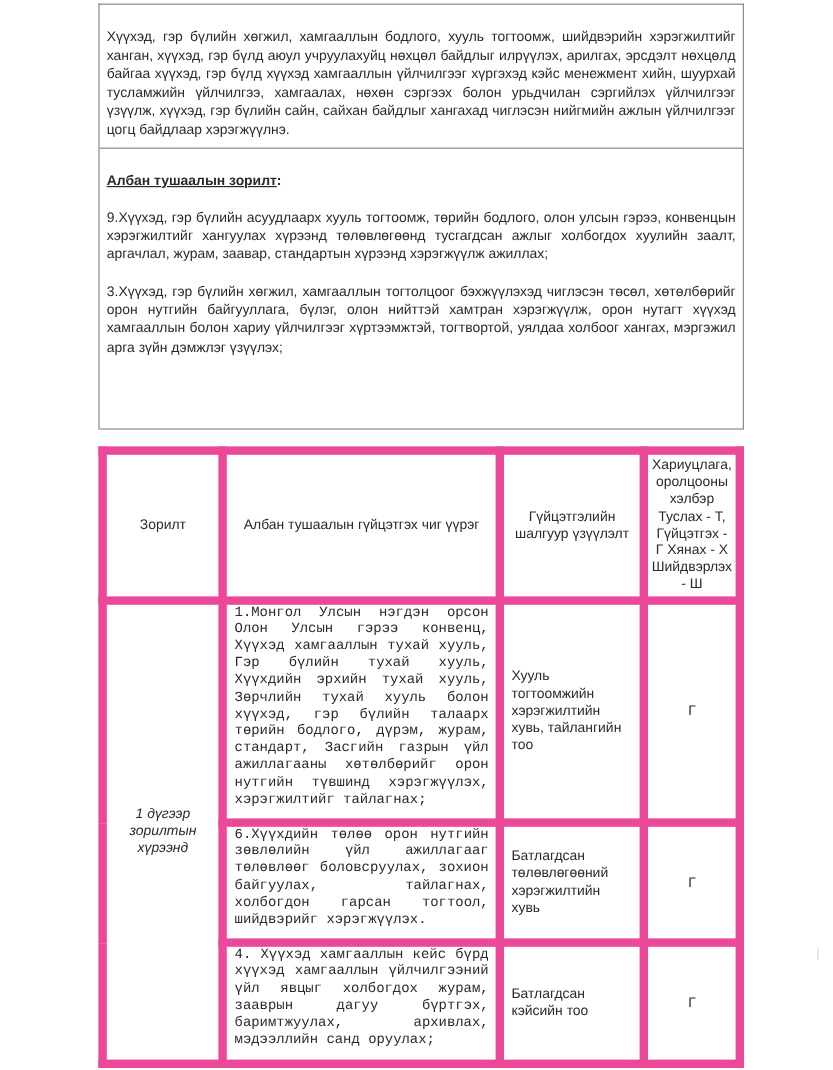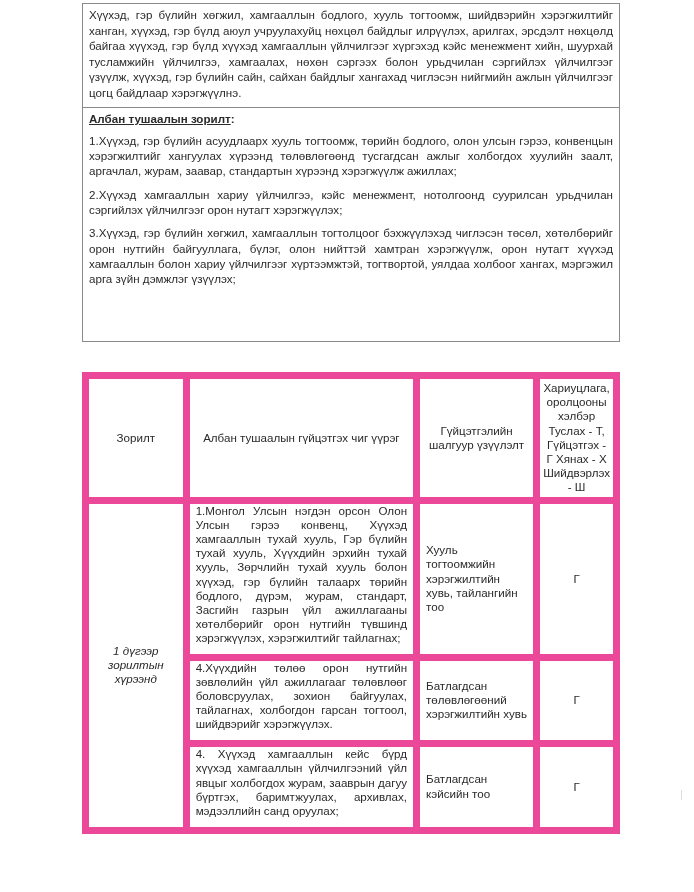--- a/index.html
+++ b/index.html
@@ -7,7 +7,7 @@
          font-family:"Liberation Sans", sans-serif; color:#2a2a2a; font-size:11.6px; }
   .frame { position:absolute; left:82px; top:3px; width:536px; border:1px solid #8a8a8a; border-bottom:none; }
   .sec { border-bottom:1px solid #8a8a8a; padding:3px 6px 6px 6px; }
-  .sec p { margin:0 0 8px 0; line-height:15.3px; text-align:justify; }
+  .sec p { margin:16px 0 8px 0; line-height:15.3px; text-align:justify; }
   .sec p:last-child { margin-bottom:0; }
   .intro p { line-height:15.6px; }
   .head-u { text-decoration:underline; }

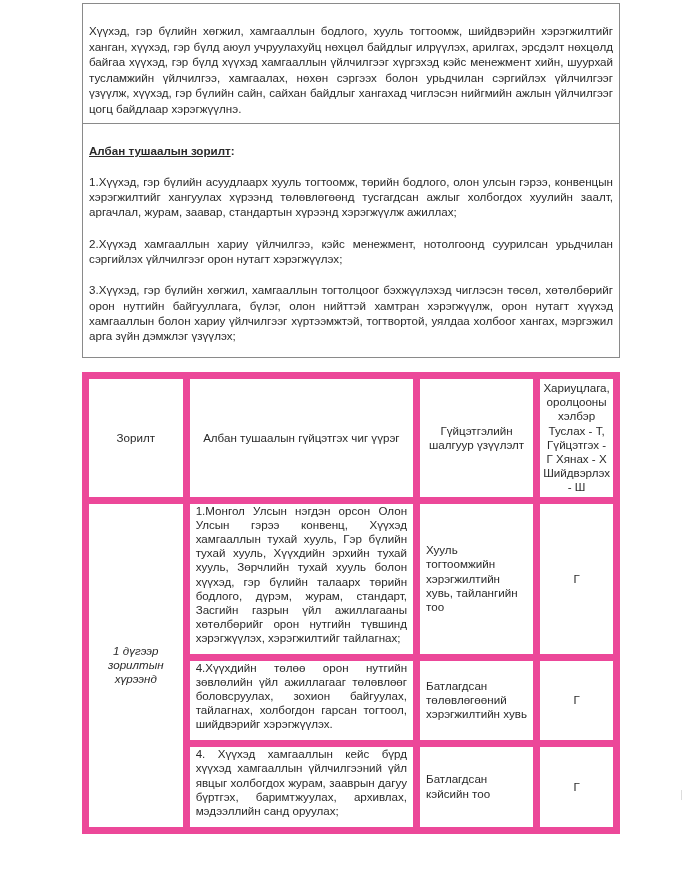--- a/index.html
+++ b/index.html
@@ -29,7 +29,7 @@
   </div>
   <div class="sec" style="height:224px;">
     <p style="margin-bottom:7px;font-weight:bold;"><span class="head-u">Албан тушаалын зорилт</span><span>:</span></p>
-    <p>1.Хүүхэд, гэр бүлийн асуудлаарх хууль тогтоомж, төрийн бодлого, олон улсын гэрээ, конвенцын хэрэгжилтийг хангуулах хүрээнд төлөвлөгөөнд тусгагдсан ажлыг холбогдох хуулийн заалт, аргачлал, журам, заавар, стандартын хүрээнд хэрэгжүүлж ажиллах;</p>
+    <p>9.Хүүхэд, гэр бүлийн асуудлаарх хууль тогтоомж, төрийн бодлого, олон улсын гэрээ, конвенцын хэрэгжилтийг хангуулах хүрээнд төлөвлөгөөнд тусгагдсан ажлыг холбогдох хуулийн заалт, аргачлал, журам, заавар, стандартын хүрээнд хэрэгжүүлж ажиллах;</p>
     <p>2.Хүүхэд хамгааллын хариу үйлчилгээ, кэйс менежмент, нотолгоонд суурилсан урьдчилан сэргийлэх  үйлчилгээг орон нутагт хэрэгжүүлэх;</p>
     <p>3.Хүүхэд, гэр бүлийн хөгжил, хамгааллын тогтолцоог бэхжүүлэхэд чиглэсэн төсөл, хөтөлбөрийг орон нутгийн байгууллага, бүлэг, олон нийттэй хамтран хэрэгжүүлж, орон нутагт хүүхэд хамгааллын болон хариу үйлчилгээг хүртээмжтэй, тогтвортой, уялдаа холбоог хангах, мэргэжил арга зүйн дэмжлэг үзүүлэх;</p>
   </div>

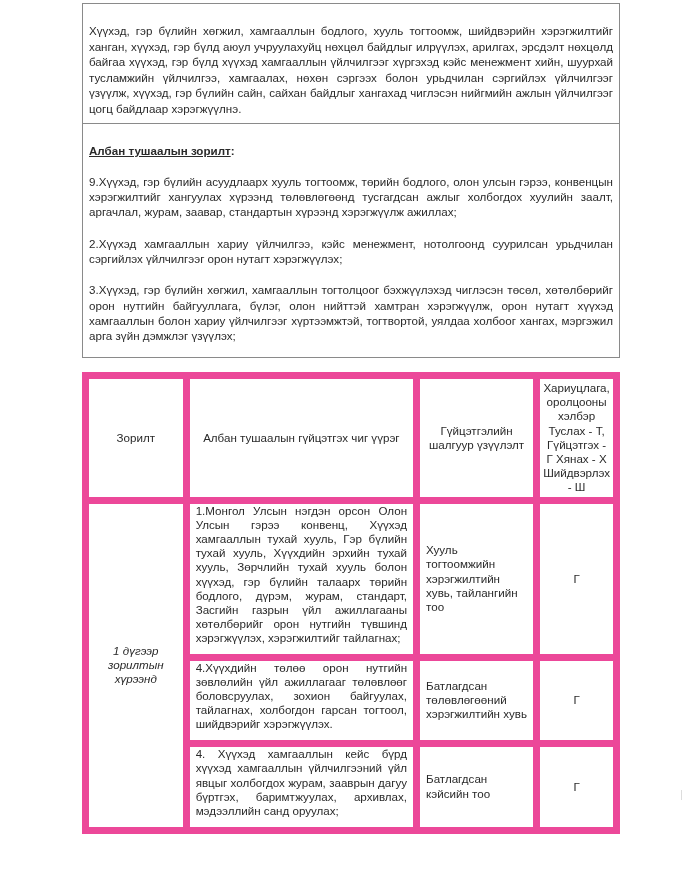--- a/index.html
+++ b/index.html
@@ -30,7 +30,6 @@
   <div class="sec" style="height:224px;">
     <p style="margin-bottom:7px;font-weight:bold;"><span class="head-u">Албан тушаалын зорилт</span><span>:</span></p>
     <p>9.Хүүхэд, гэр бүлийн асуудлаарх хууль тогтоомж, төрийн бодлого, олон улсын гэрээ, конвенцын хэрэгжилтийг хангуулах хүрээнд төлөвлөгөөнд тусгагдсан ажлыг холбогдох хуулийн заалт, аргачлал, журам, заавар, стандартын хүрээнд хэрэгжүүлж ажиллах;</p>
-    <p>2.Хүүхэд хамгааллын хариу үйлчилгээ, кэйс менежмент, нотолгоонд суурилсан урьдчилан сэргийлэх  үйлчилгээг орон нутагт хэрэгжүүлэх;</p>
     <p>3.Хүүхэд, гэр бүлийн хөгжил, хамгааллын тогтолцоог бэхжүүлэхэд чиглэсэн төсөл, хөтөлбөрийг орон нутгийн байгууллага, бүлэг, олон нийттэй хамтран хэрэгжүүлж, орон нутагт хүүхэд хамгааллын болон хариу үйлчилгээг хүртээмжтэй, тогтвортой, уялдаа холбоог хангах, мэргэжил арга зүйн дэмжлэг үзүүлэх;</p>
   </div>
 </div>

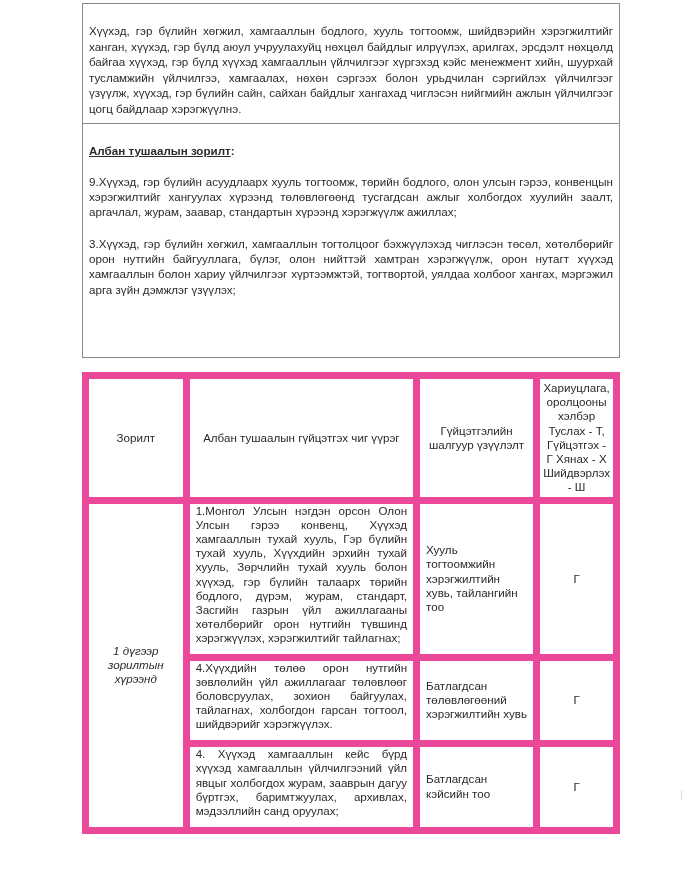--- a/index.html
+++ b/index.html
@@ -15,7 +15,7 @@
   table.duty td, table.duty th { border:7px solid #ec4899; vertical-align:middle; font-weight:normal; line-height:14.2px; }
   th { text-align:center; padding:2px 3px; }
   td.goal { width:77px; text-align:center; }
-  td.task { width:236px; text-align:justify; padding:0 6px 8px 6px; vertical-align:top; }
+  td.task { width:236px; text-align:justify; padding:0 6px 8px 6px; vertical-align:top;font-family:Liberation Mono, monospace; }
   td.crit { width:105px; padding:2px 6px; }
   td.form { text-align:center; }
   .mark { position:absolute; left:681px; top:790px; width:1px; height:10px; background:#ddd; }

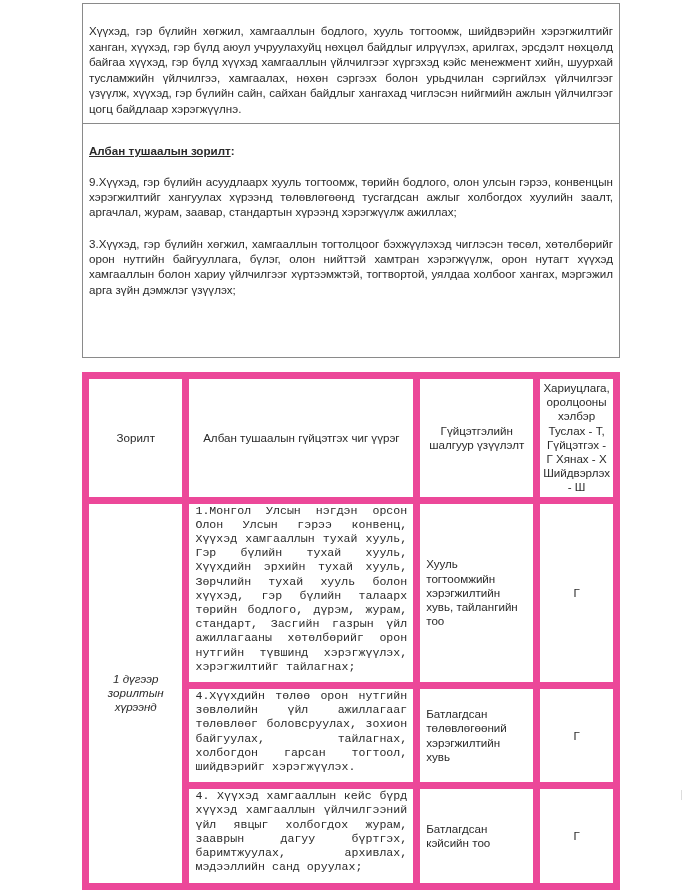--- a/index.html
+++ b/index.html
@@ -49,7 +49,7 @@
     <td class="form">Г</td>
   </tr>
   <tr style="height:80px;">
-    <td class="task">4.Хүүхдийн төлөө орон нутгийн зөвлөлийн үйл ажиллагааг төлөвлөөг боловсруулах, зохион байгуулах, тайлагнах, холбогдон гарсан тогтоол, шийдвэрийг хэрэгжүүлэх.</td>
+    <td class="task">6.Хүүхдийн төлөө орон нутгийн зөвлөлийн үйл ажиллагааг төлөвлөөг боловсруулах, зохион байгуулах, тайлагнах, холбогдон гарсан тогтоол, шийдвэрийг хэрэгжүүлэх.</td>
     <td class="crit">Батлагдсан төлөвлөгөөний хэрэгжилтийн хувь</td>
     <td class="form">Г</td>
   </tr>

